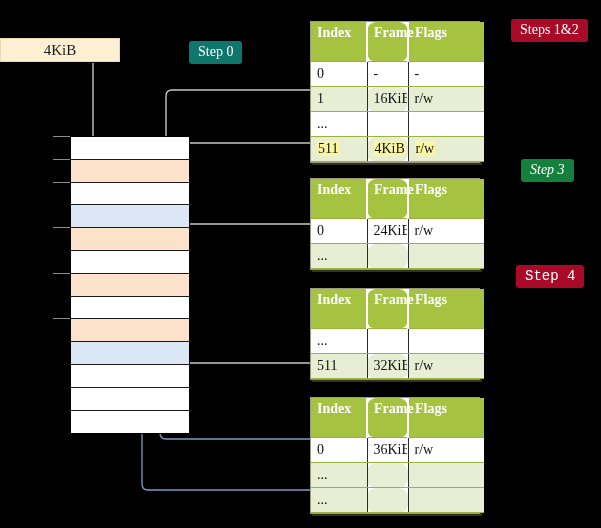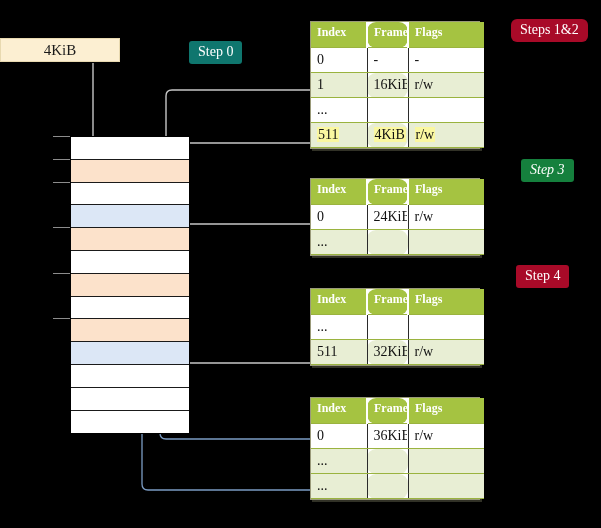--- a/index.html
+++ b/index.html
@@ -101,10 +101,10 @@
   .ptable th {
     background: #A5C341;
     color: #ffffff;
-    font-size: 12px;
+    font-size: 14px;
     font-weight: bold;
     text-align: left;
-    padding: 3px 6px 7px 6px;
+    padding: 3px 6px 20px 6px;
     border-right: 2px solid #ffffff;
     height: 22px;
     box-sizing: border-box;

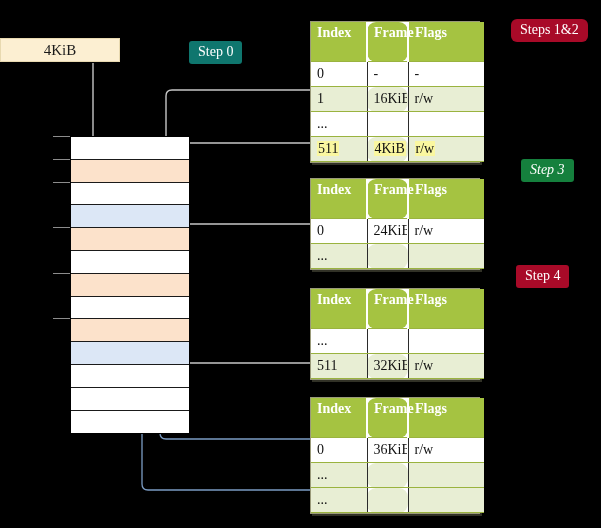--- a/index.html
+++ b/index.html
@@ -302,7 +302,7 @@
 
   <div id="badges-host">
       <div class="badge" style="left: 189px; top: 41px; background: #0f766e;">Step 0</div>
-      <div class="badge" style="left: 511px; top: 19px; background: rgb(168, 10, 40); border-radius: 6px;">Steps 1&amp;2</div>
+      <div class="badge" style="left: 511px; top: 19px; background: rgb(168, 10, 40);">Steps 1&amp;2</div>
       <div class="badge" style="left: 521px; top: 159px; background: #15803d; font-style: italic;">Step 3</div>
       <div class="badge" style="left: 516px; top: 265px; background: rgb(168, 10, 40);">Step 4</div>
     </div>

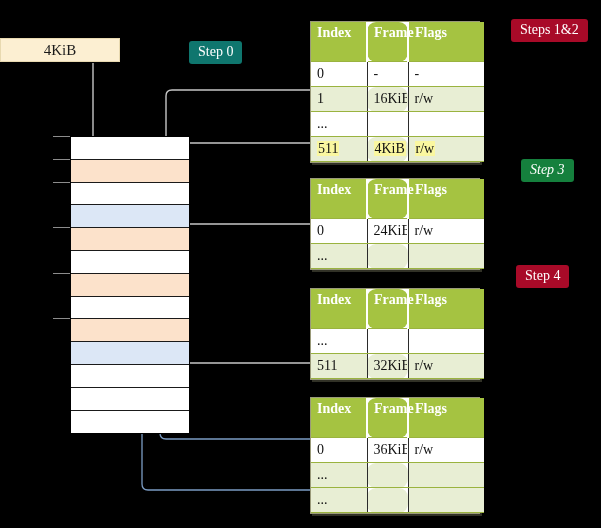--- a/index.html
+++ b/index.html
@@ -304,7 +304,7 @@
       <div class="badge" style="left: 189px; top: 41px; background: #0f766e;">Step 0</div>
       <div class="badge" style="left: 511px; top: 19px; background: rgb(168, 10, 40);">Steps 1&amp;2</div>
       <div class="badge" style="left: 521px; top: 159px; background: #15803d; font-style: italic;">Step 3</div>
-      <div class="badge" style="left: 516px; top: 265px; background: rgb(168, 10, 40);">Step 4</div>
+      <div class="badge" style="left: 516px; top: 265px; background: rgb(168, 10, 40); font-family: Liberation Mono, monospace;">Step 4</div>
     </div>
 
 <div class="memtick" style="left: 53px; top: 136px; width: 17px;"></div>

